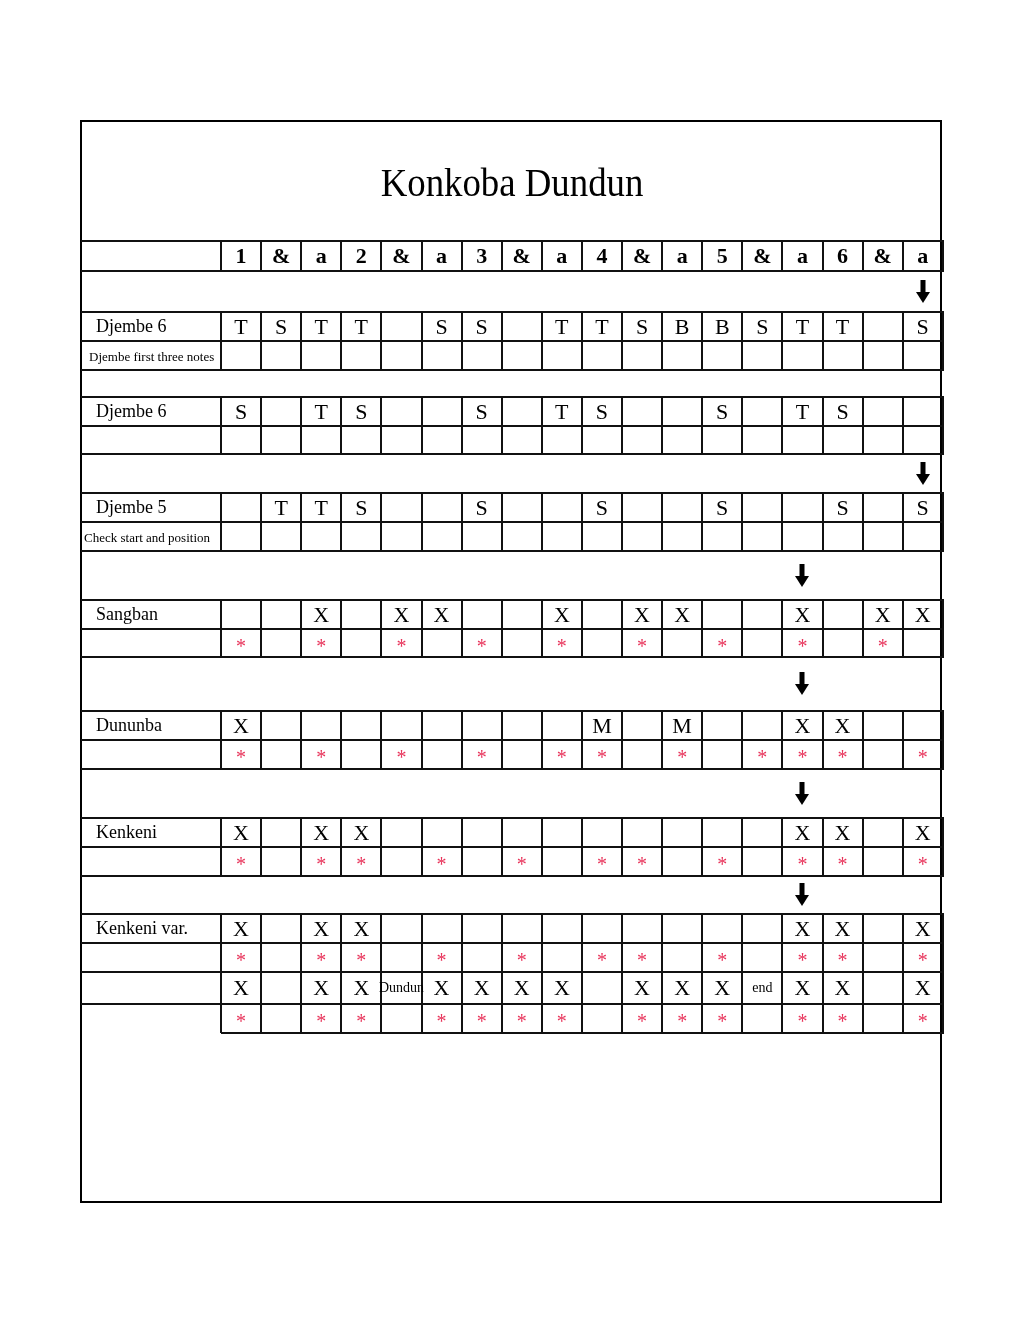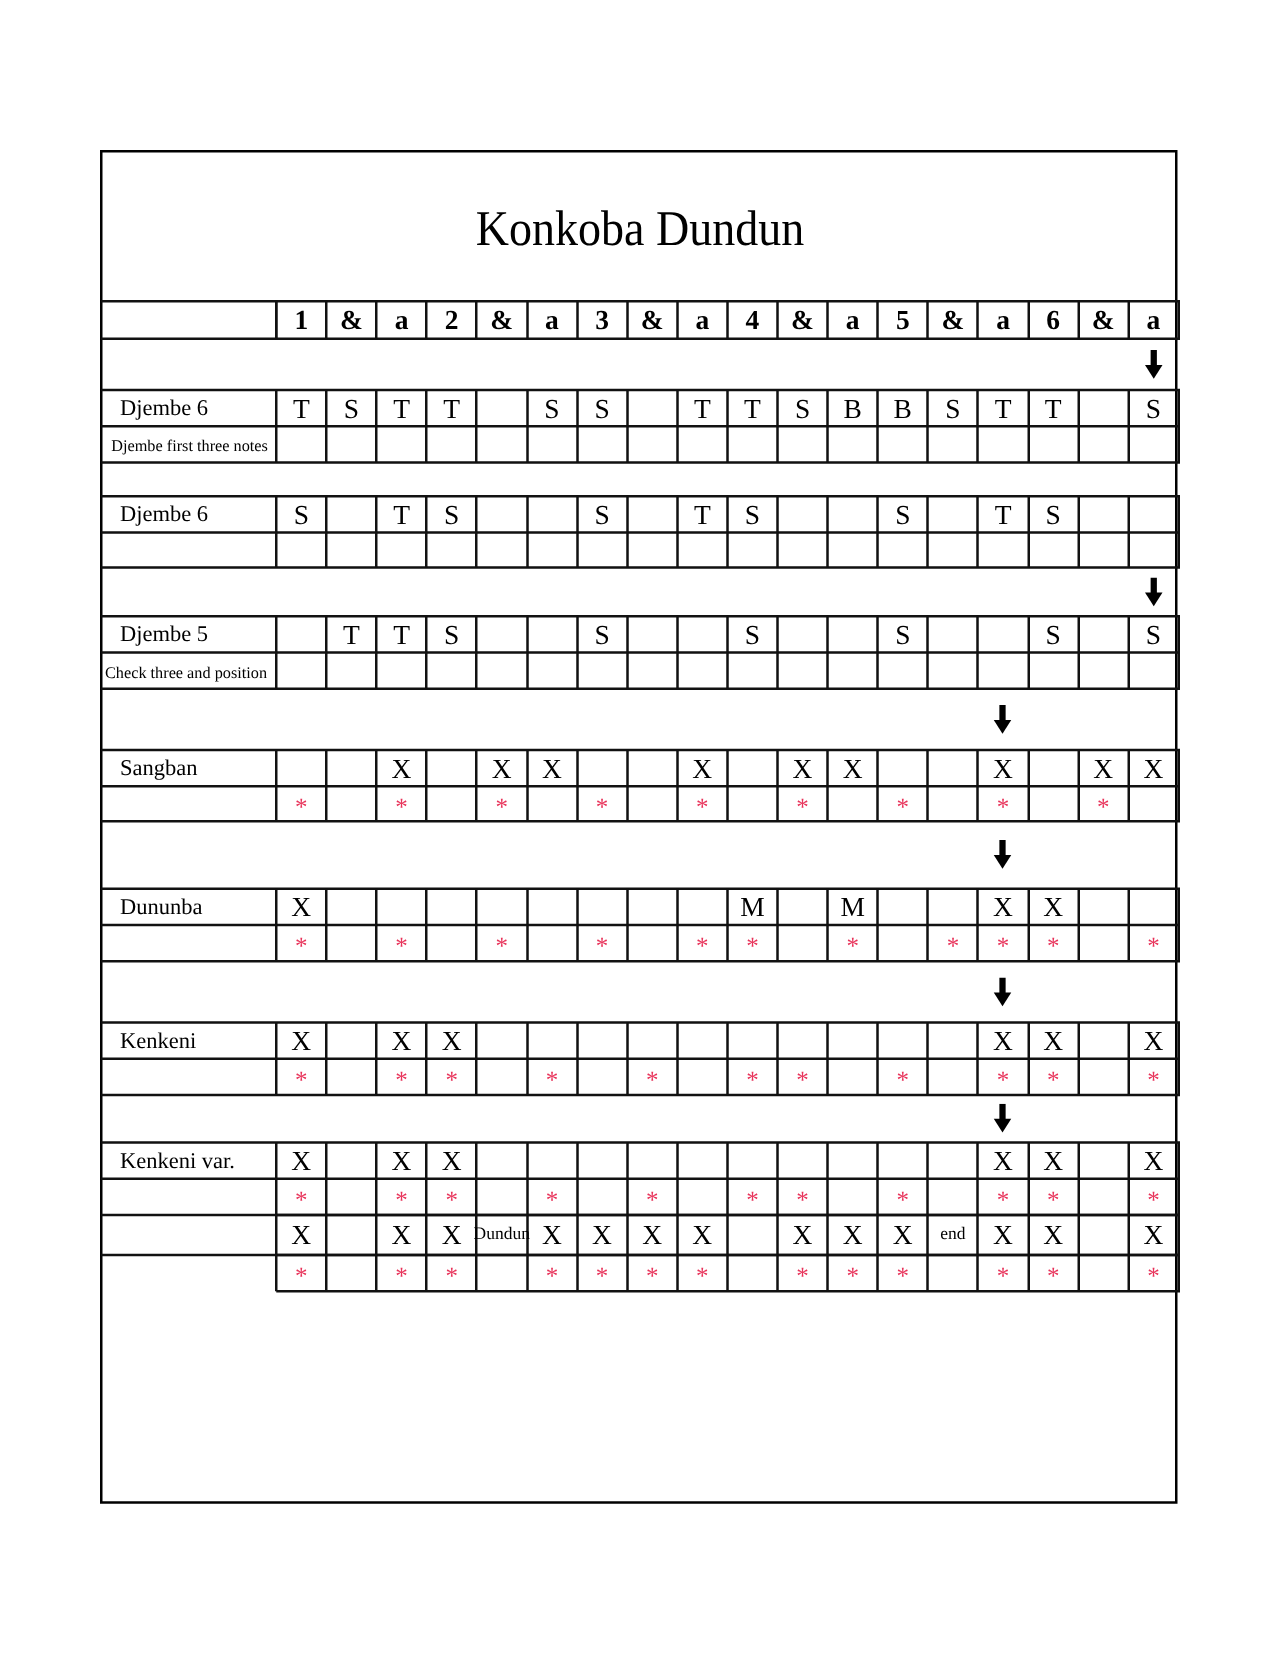--- a/index.html
+++ b/index.html
@@ -217,7 +217,7 @@
         <polygon points="1,12 15,12 8,23" fill="#000"></polygon>
       </svg></div>
     <div class="label" style="left: 96px; top: 497px;">Djembe 5</div>
-    <div class="note" style="left: 84px; top: 530px;">Check three and position</div>
+    <div class="note" style="left: 84px; top: 530px;">Check start and position</div>
     <div class="cell" style="left: 221px; top: 493px; width: 40.1px; height: 29px;"></div>
     <div class="cell" style="left: 261.1px; top: 493px; width: 40.1px; height: 29px;">T</div>
     <div class="cell" style="left: 301.2px; top: 493px; width: 40.1px; height: 29px;">T</div>

